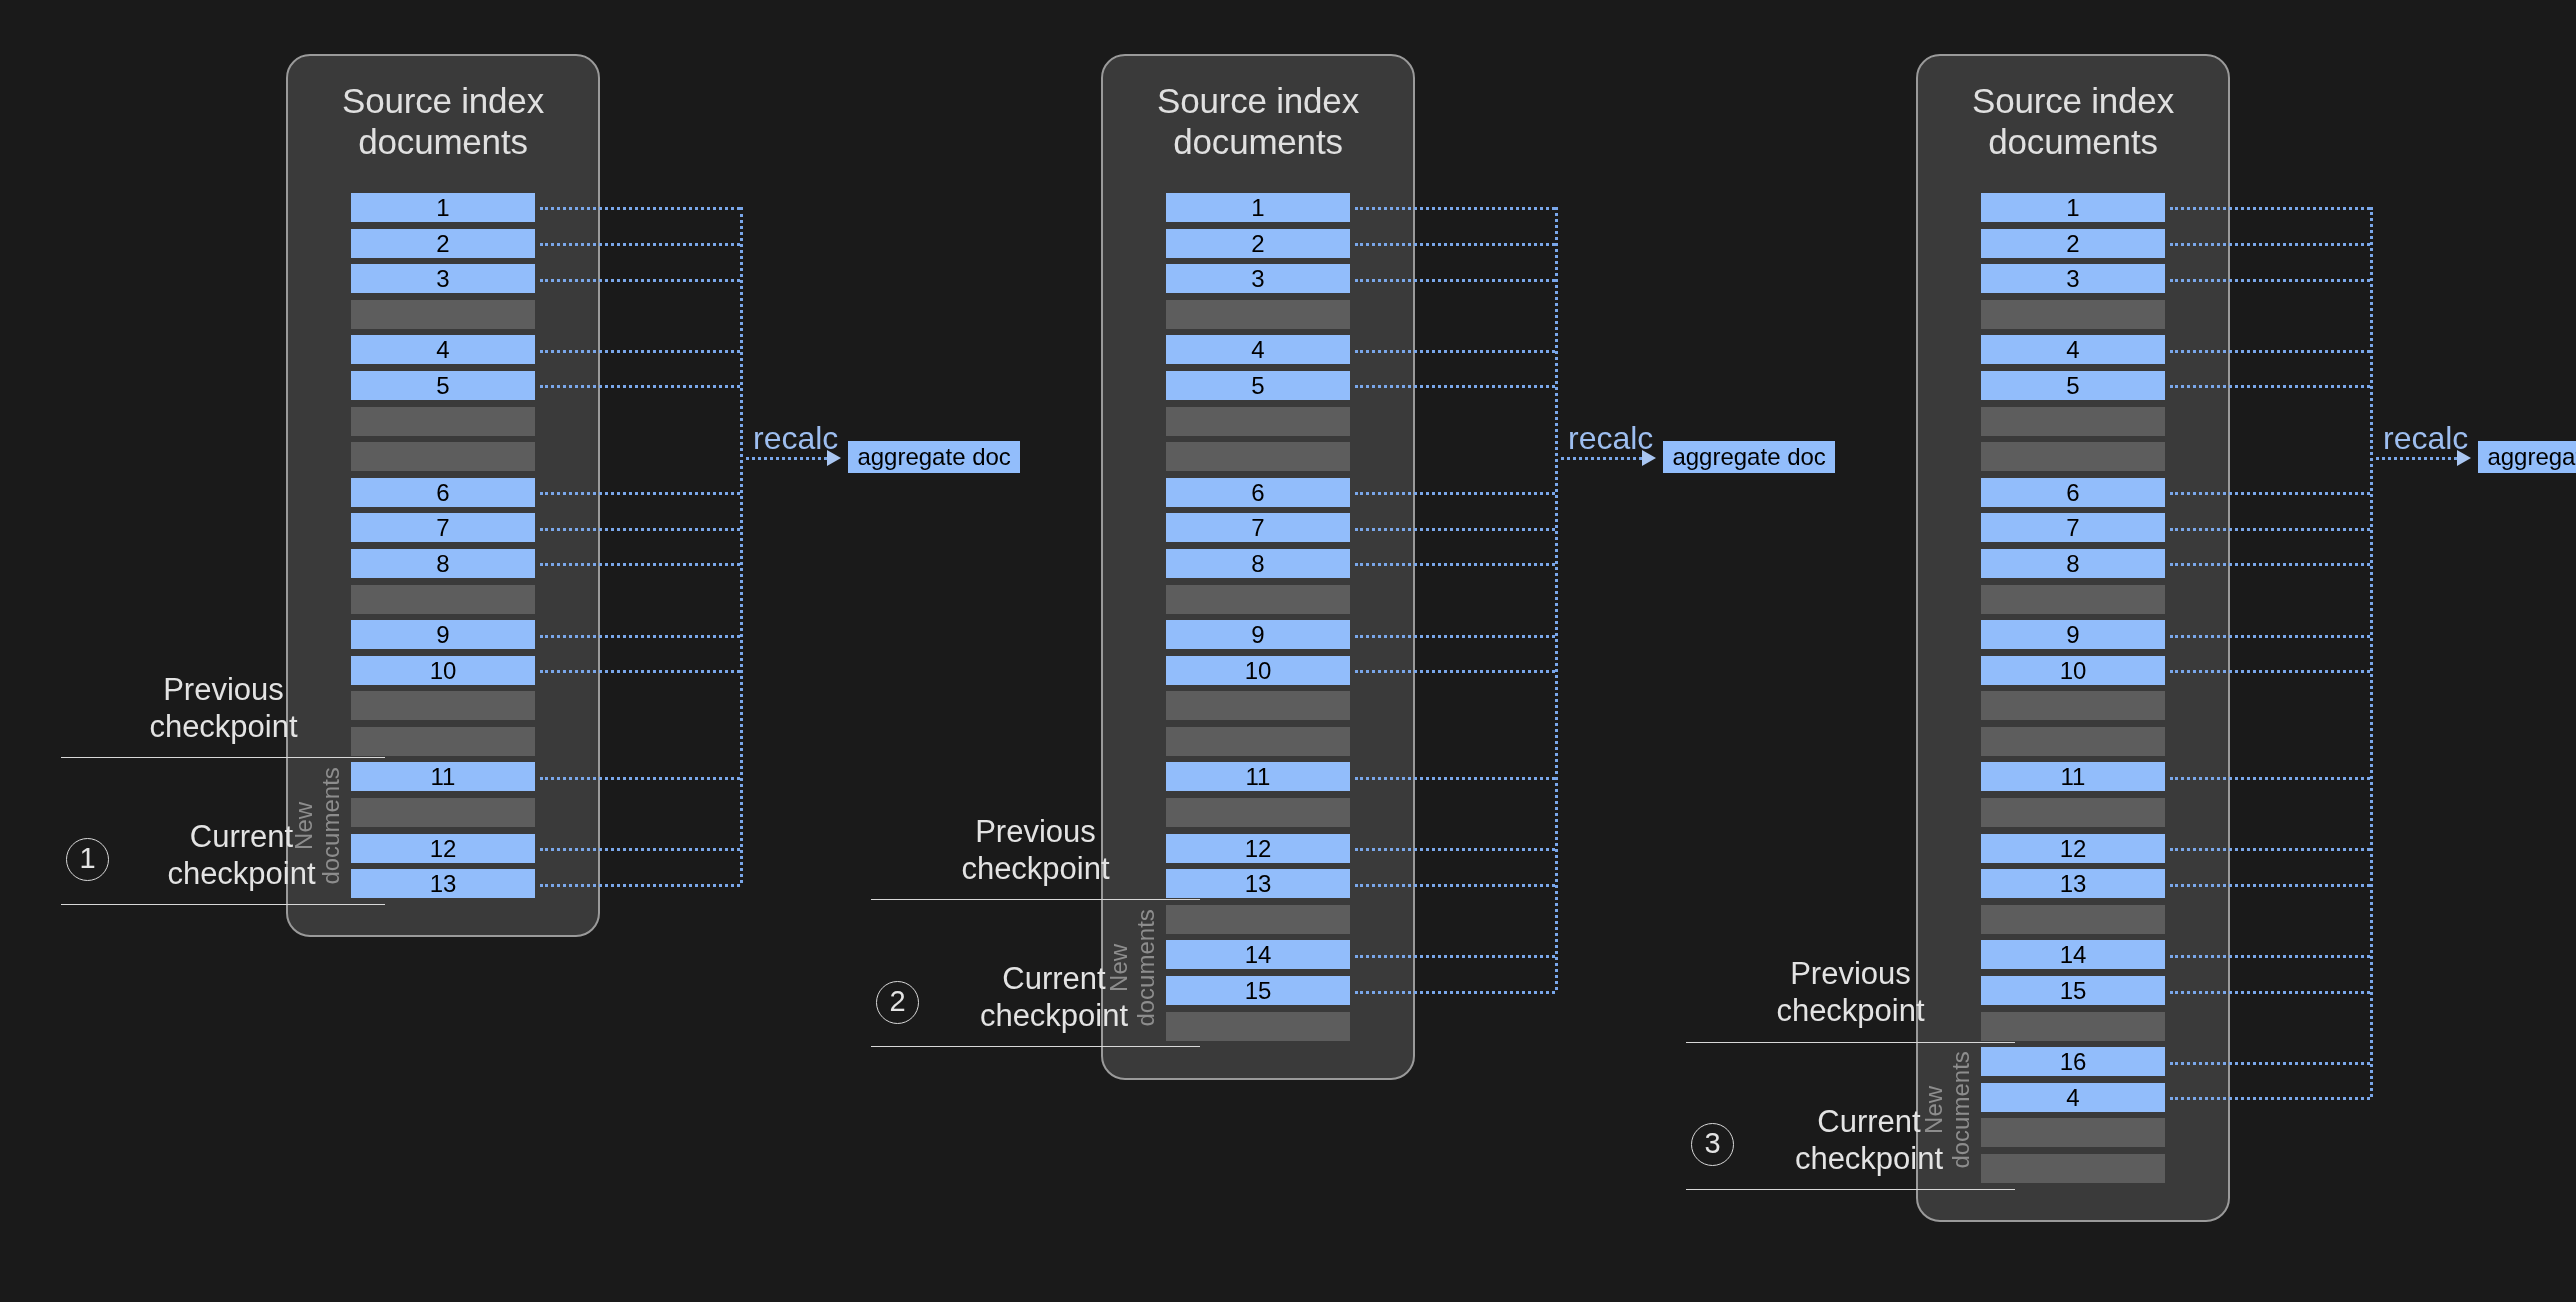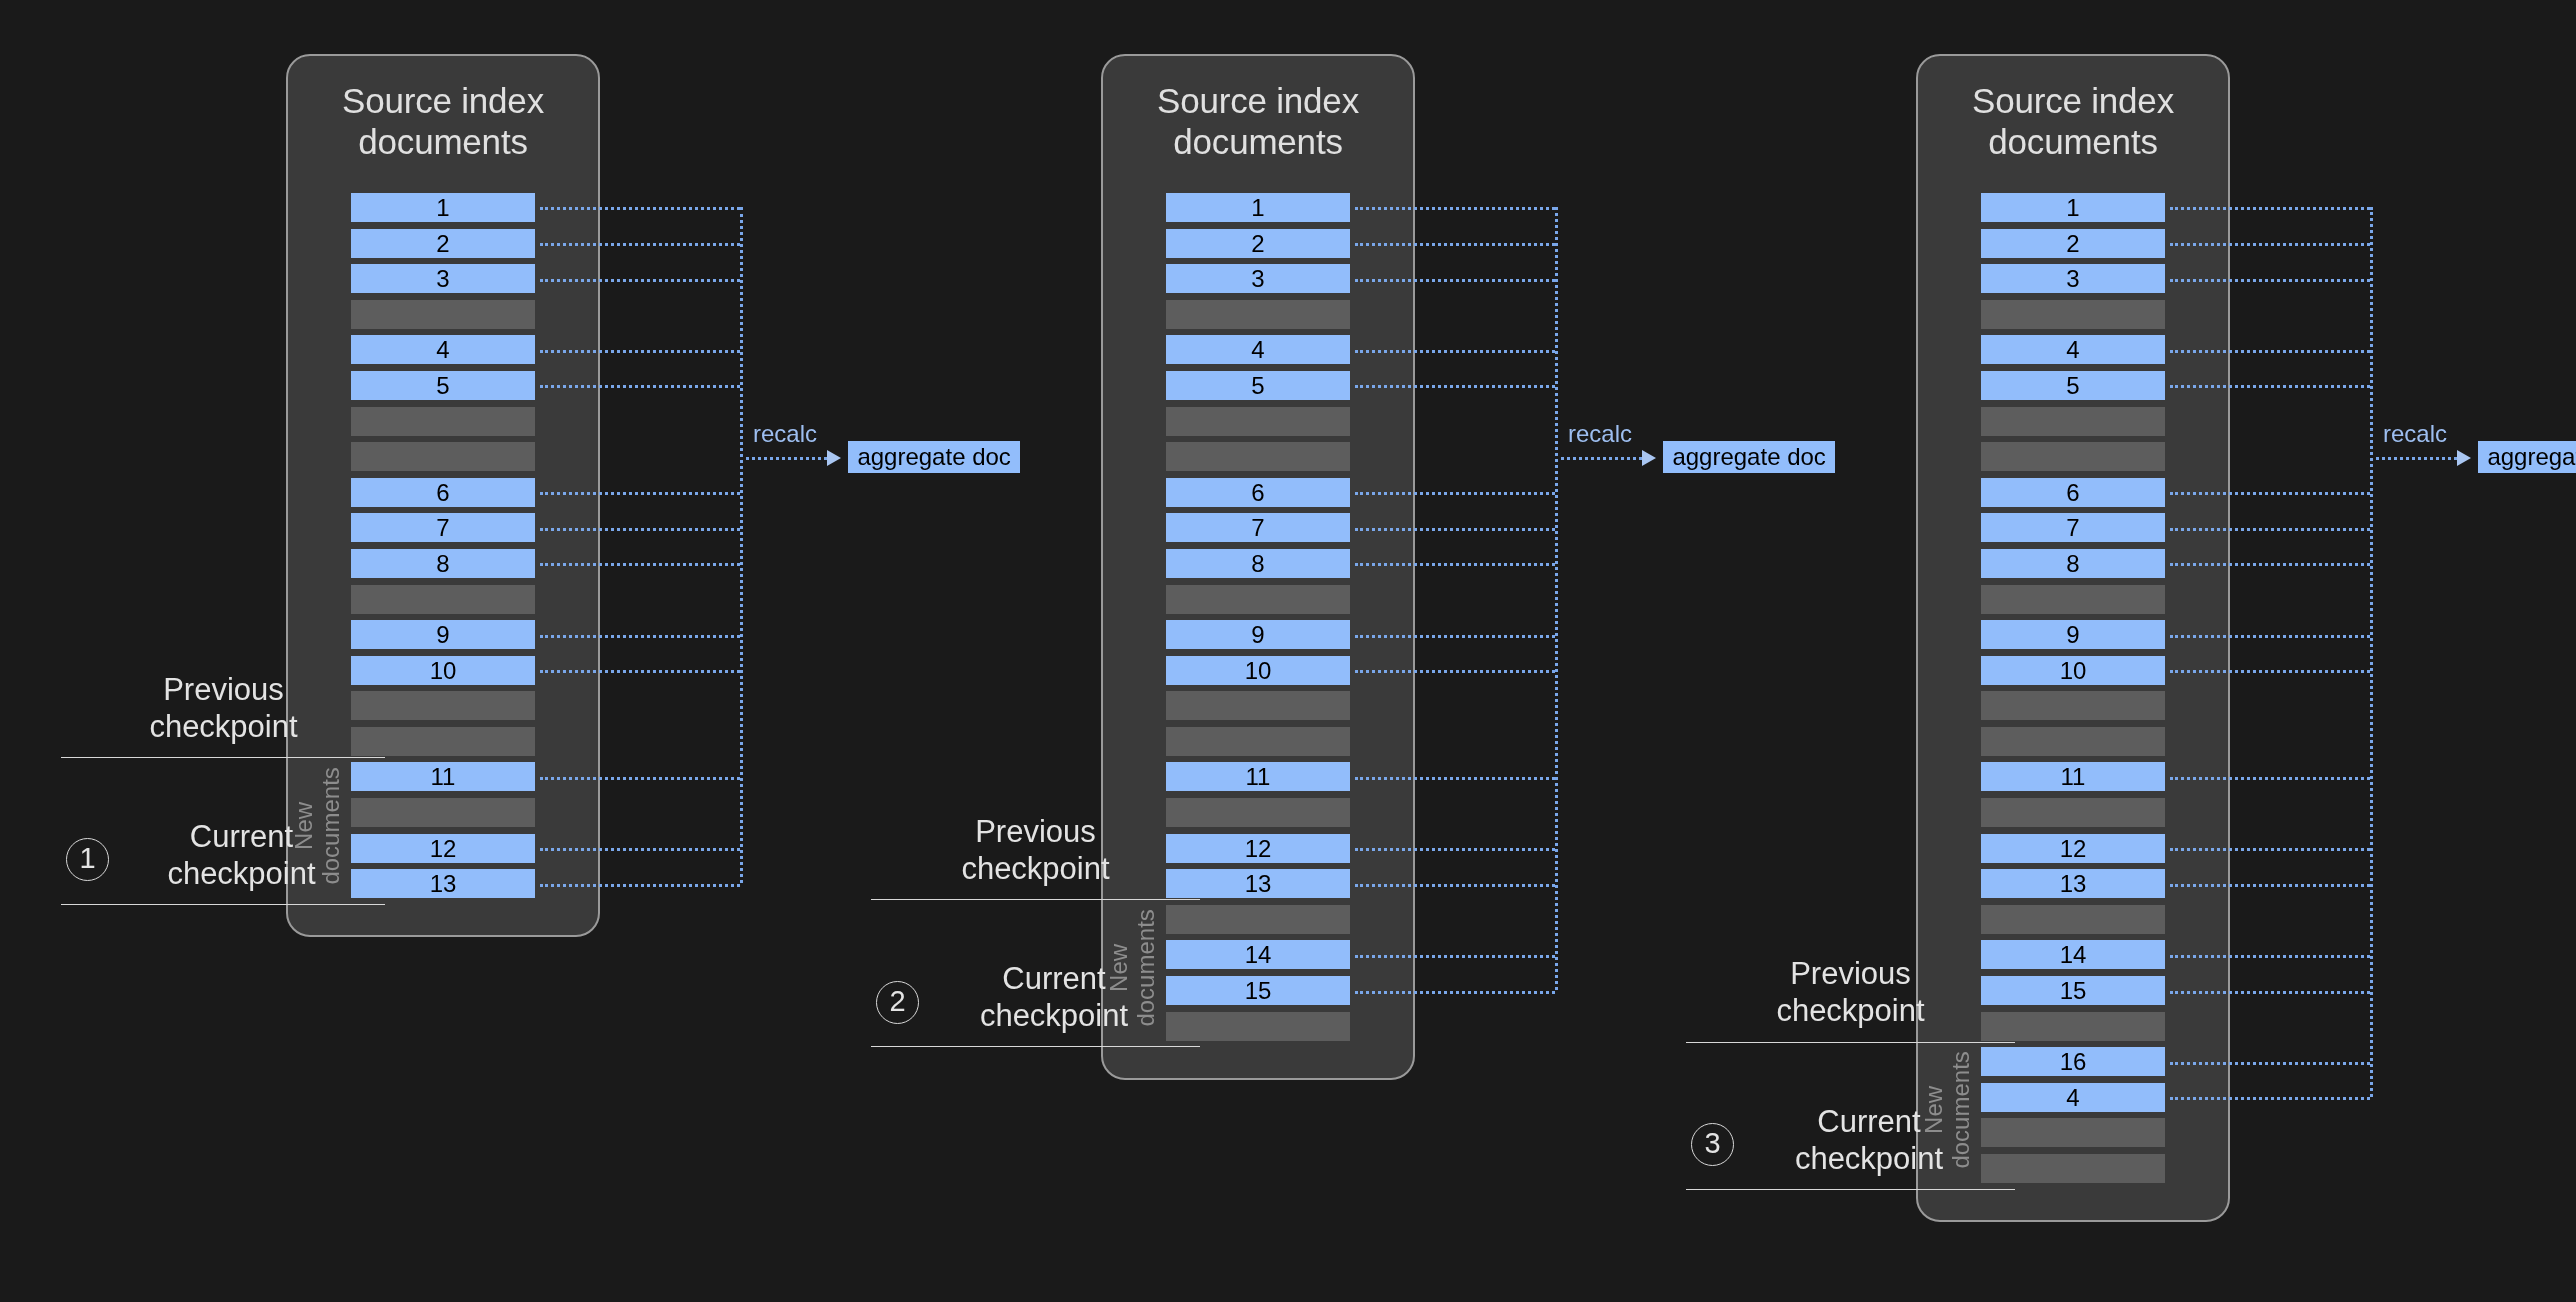--- a/index.html
+++ b/index.html
@@ -101,7 +101,7 @@
   .recalc-label {
     position: absolute;
     color: #9dbef0;
-    font-size: 24px;
+    font-size: 32px;
     line-height: 1;
     white-space: nowrap;
   }

